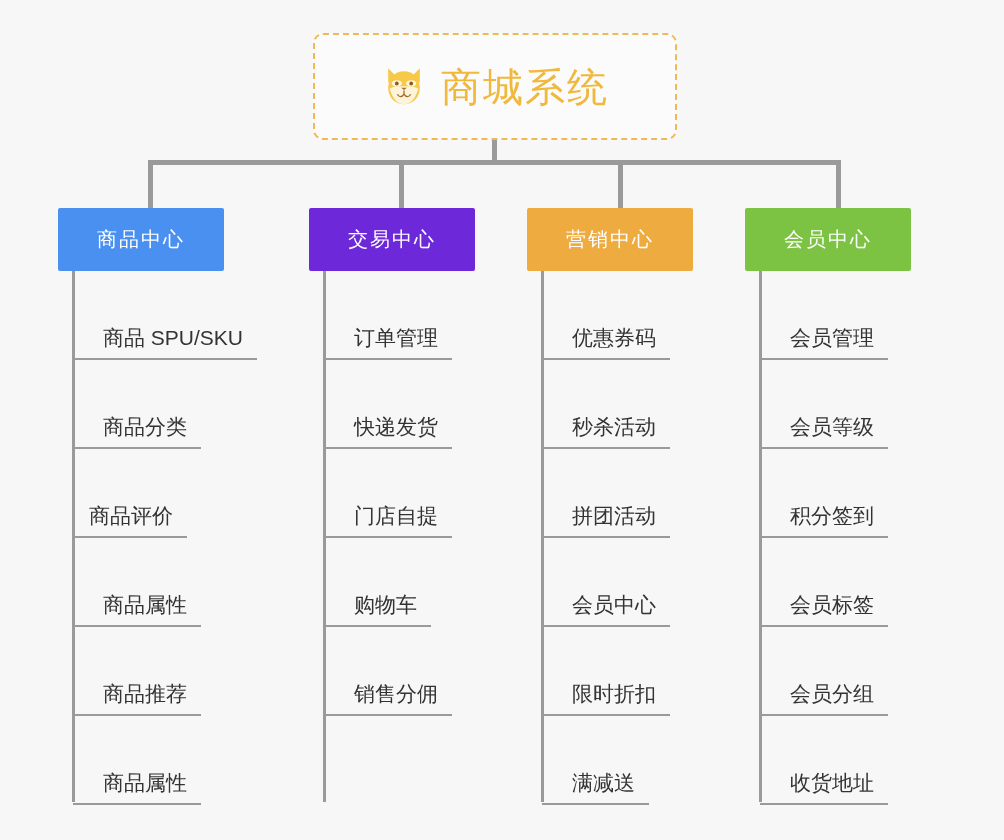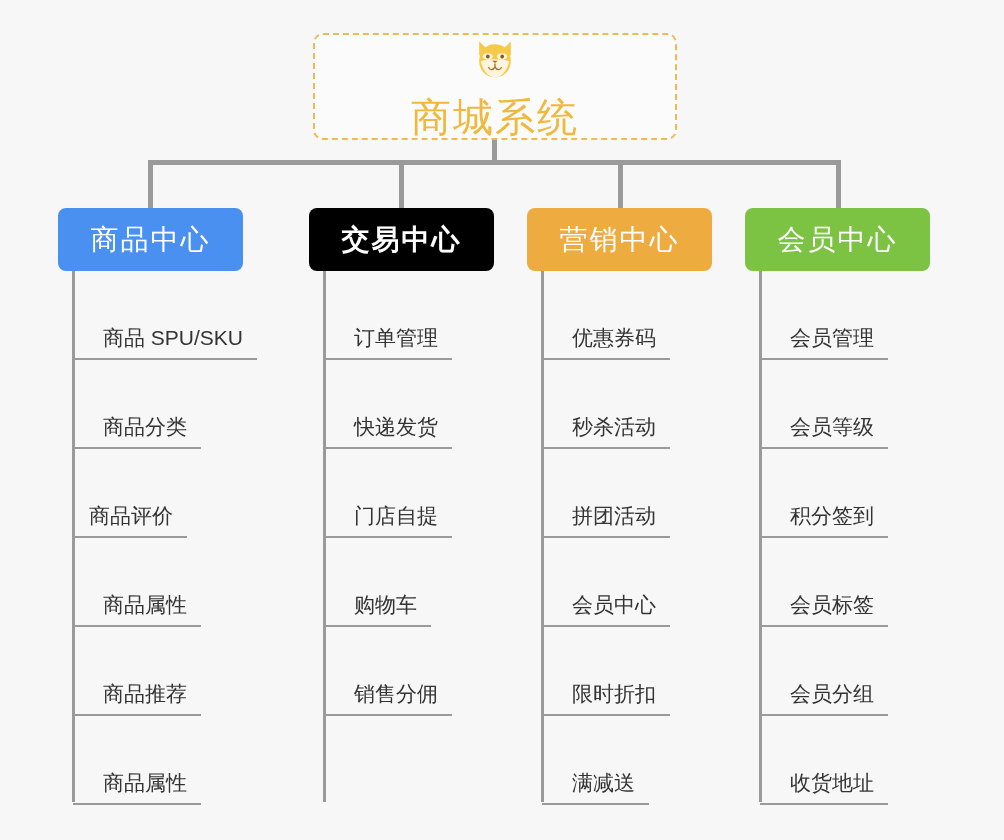--- a/index.html
+++ b/index.html
@@ -34,7 +34,6 @@
     align-items: center;
     justify-content: center;
     gap: 14px;
-    flex-direction: column;
   }
   .root-icon {
     width: 46px;

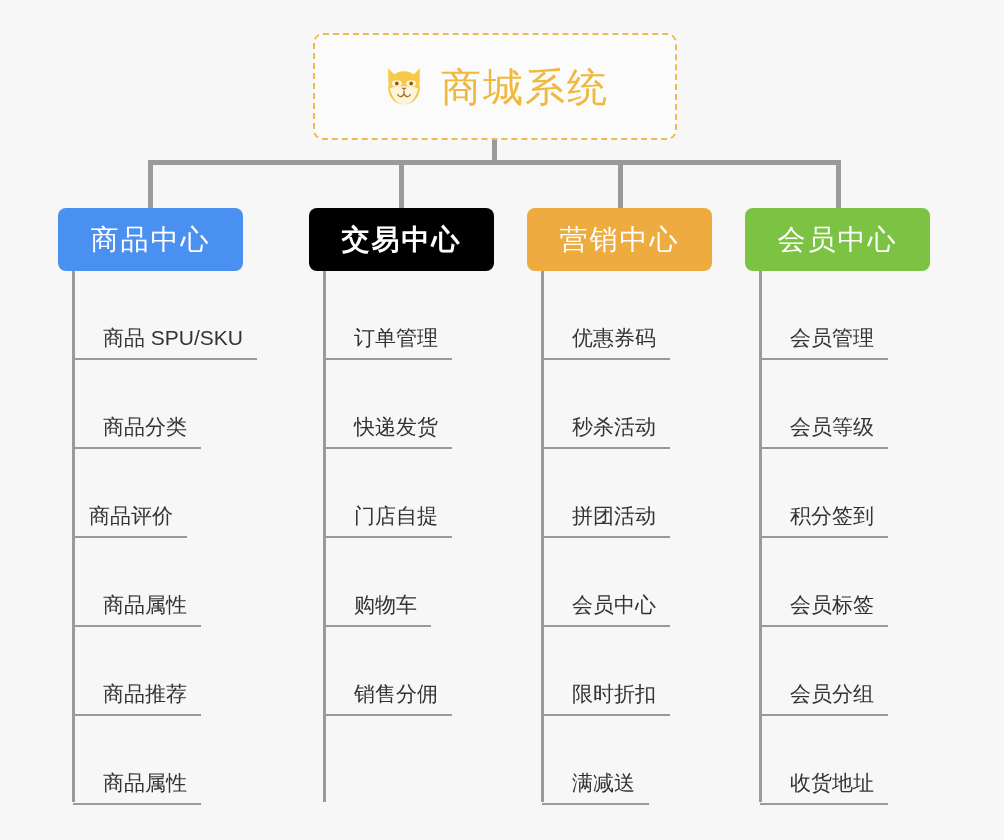--- a/index.html
+++ b/index.html
@@ -70,14 +70,14 @@
     top: 208px;
   }
   .cat-box {
-    width: 185px;
+    width: 166px;
     height: 63px;
-    border-radius: 8px;
+    border-radius: 2px;
     display: flex;
     align-items: center;
     justify-content: center;
     color: #ffffff;
-    font-size: 28px;
+    font-size: 20px;
     letter-spacing: 2px;
     box-sizing: border-box;
   }

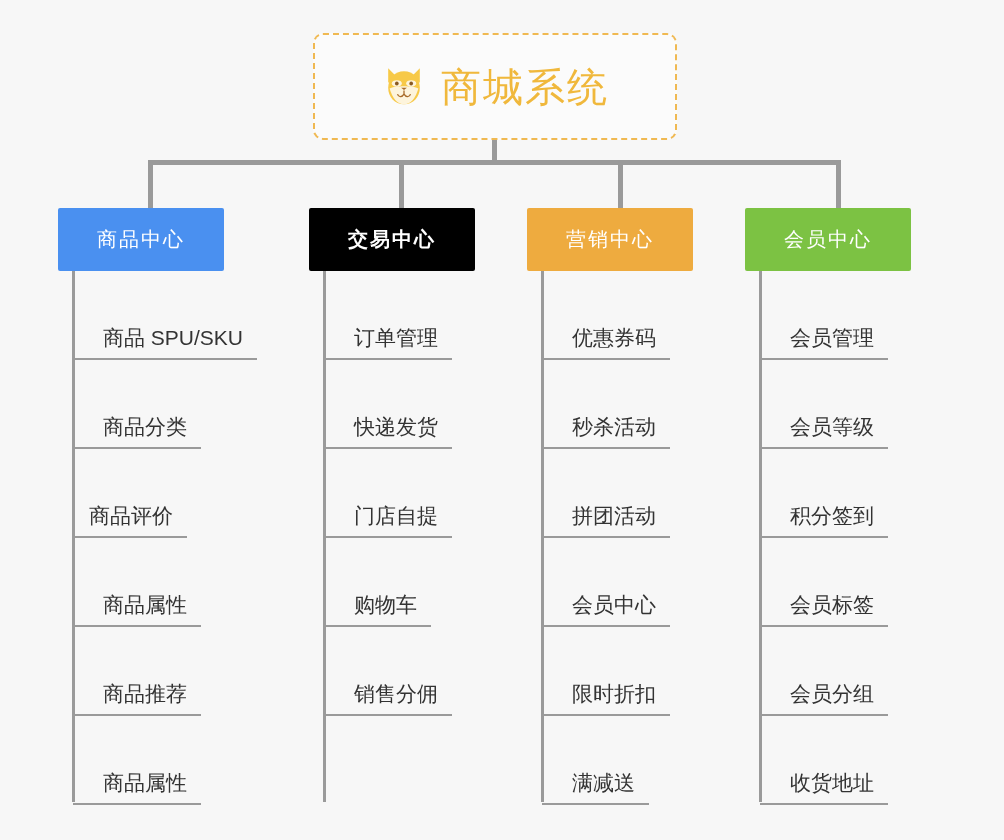--- a/index.html
+++ b/index.html
@@ -170,7 +170,7 @@
   </div>
 
   <div class="column" style="left:309px;">
-    <div class="cat-box" style="background: #000000; font-weight: bold;">
+    <div class="cat-box" style="background: #6d28d9;">
       <span>交易中心</span>
     </div>
     <div class="spine" style="left: 14px; height: 531px; background: rgb(154, 154, 154);"></div>

